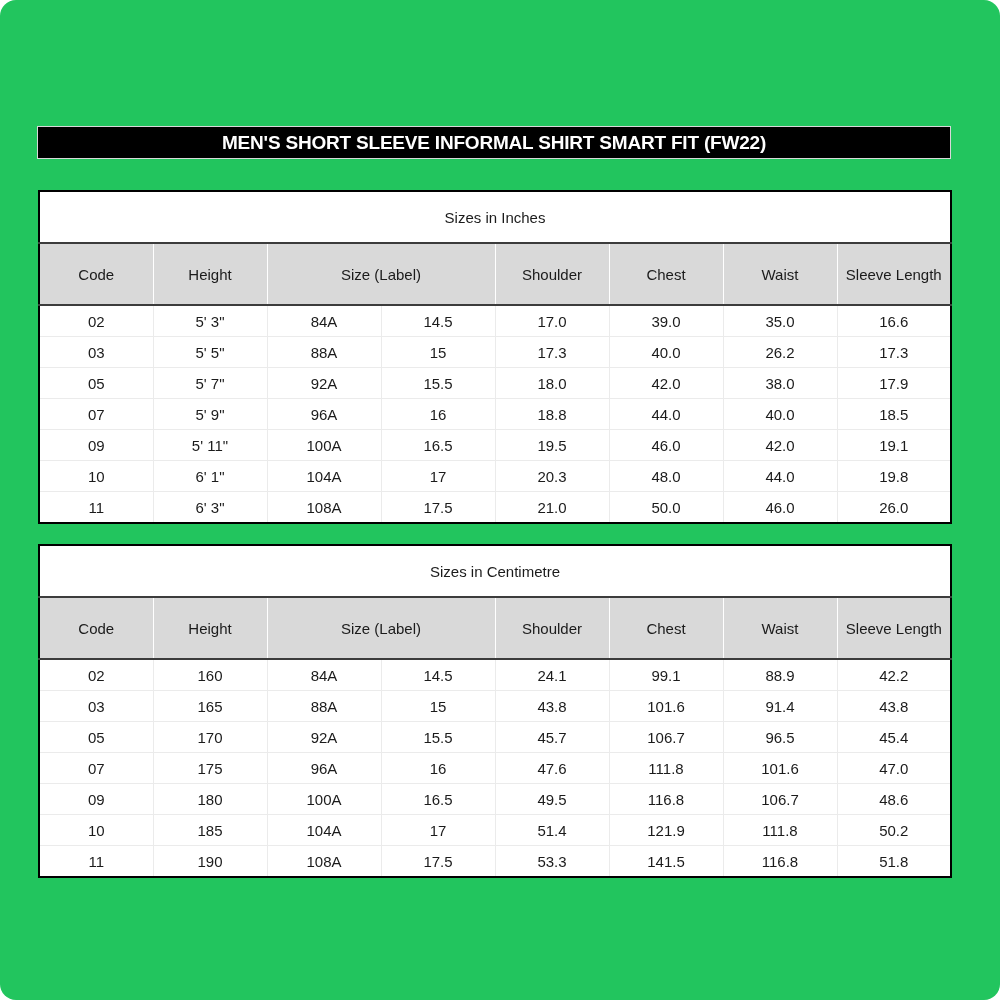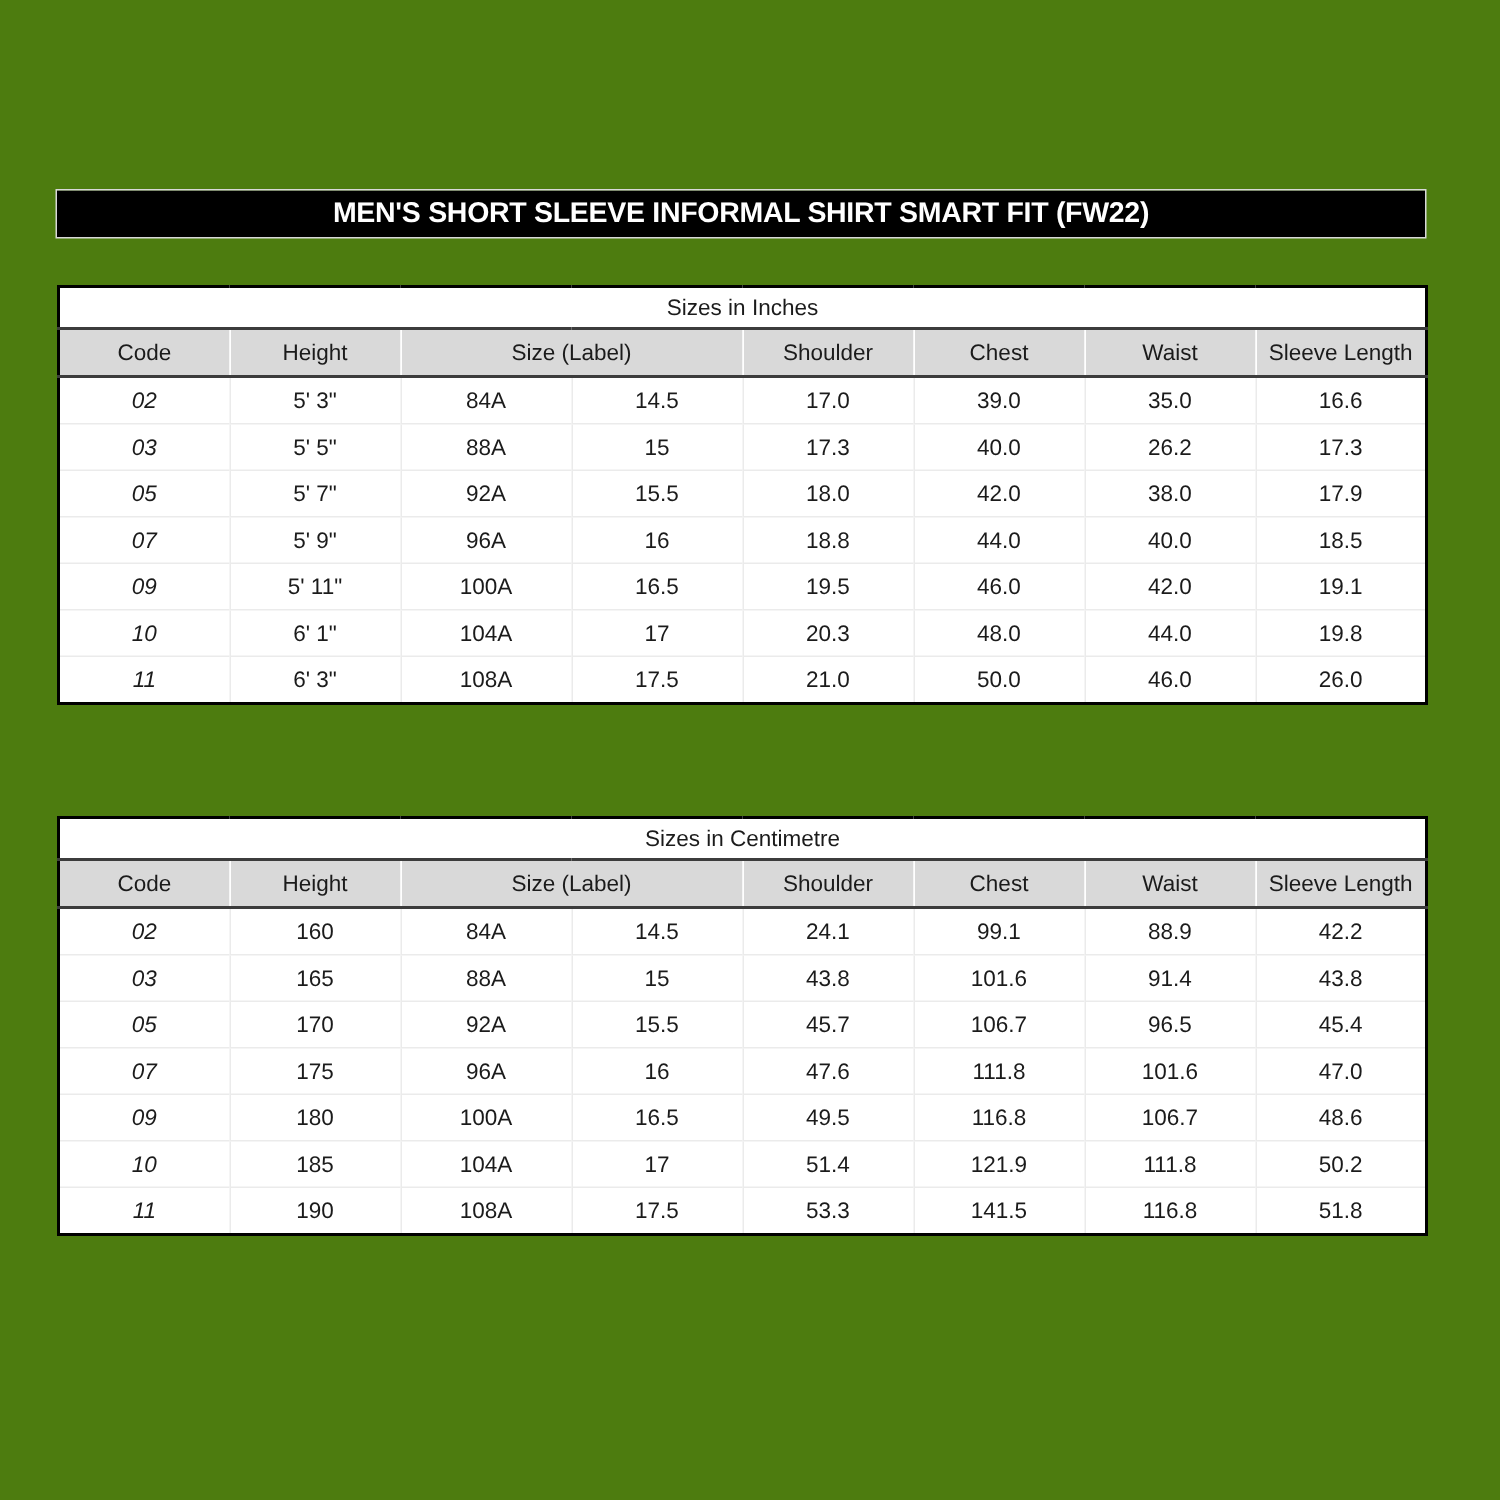--- a/index.html
+++ b/index.html
@@ -12,8 +12,9 @@
     position: relative;
     width: 1000px;
     height: 1000px;
-    background: #4d7c0f;
+    background: #22c55e;
     overflow: hidden;
+    border-radius: 16px;
   }
   .title-band {
     position: absolute;

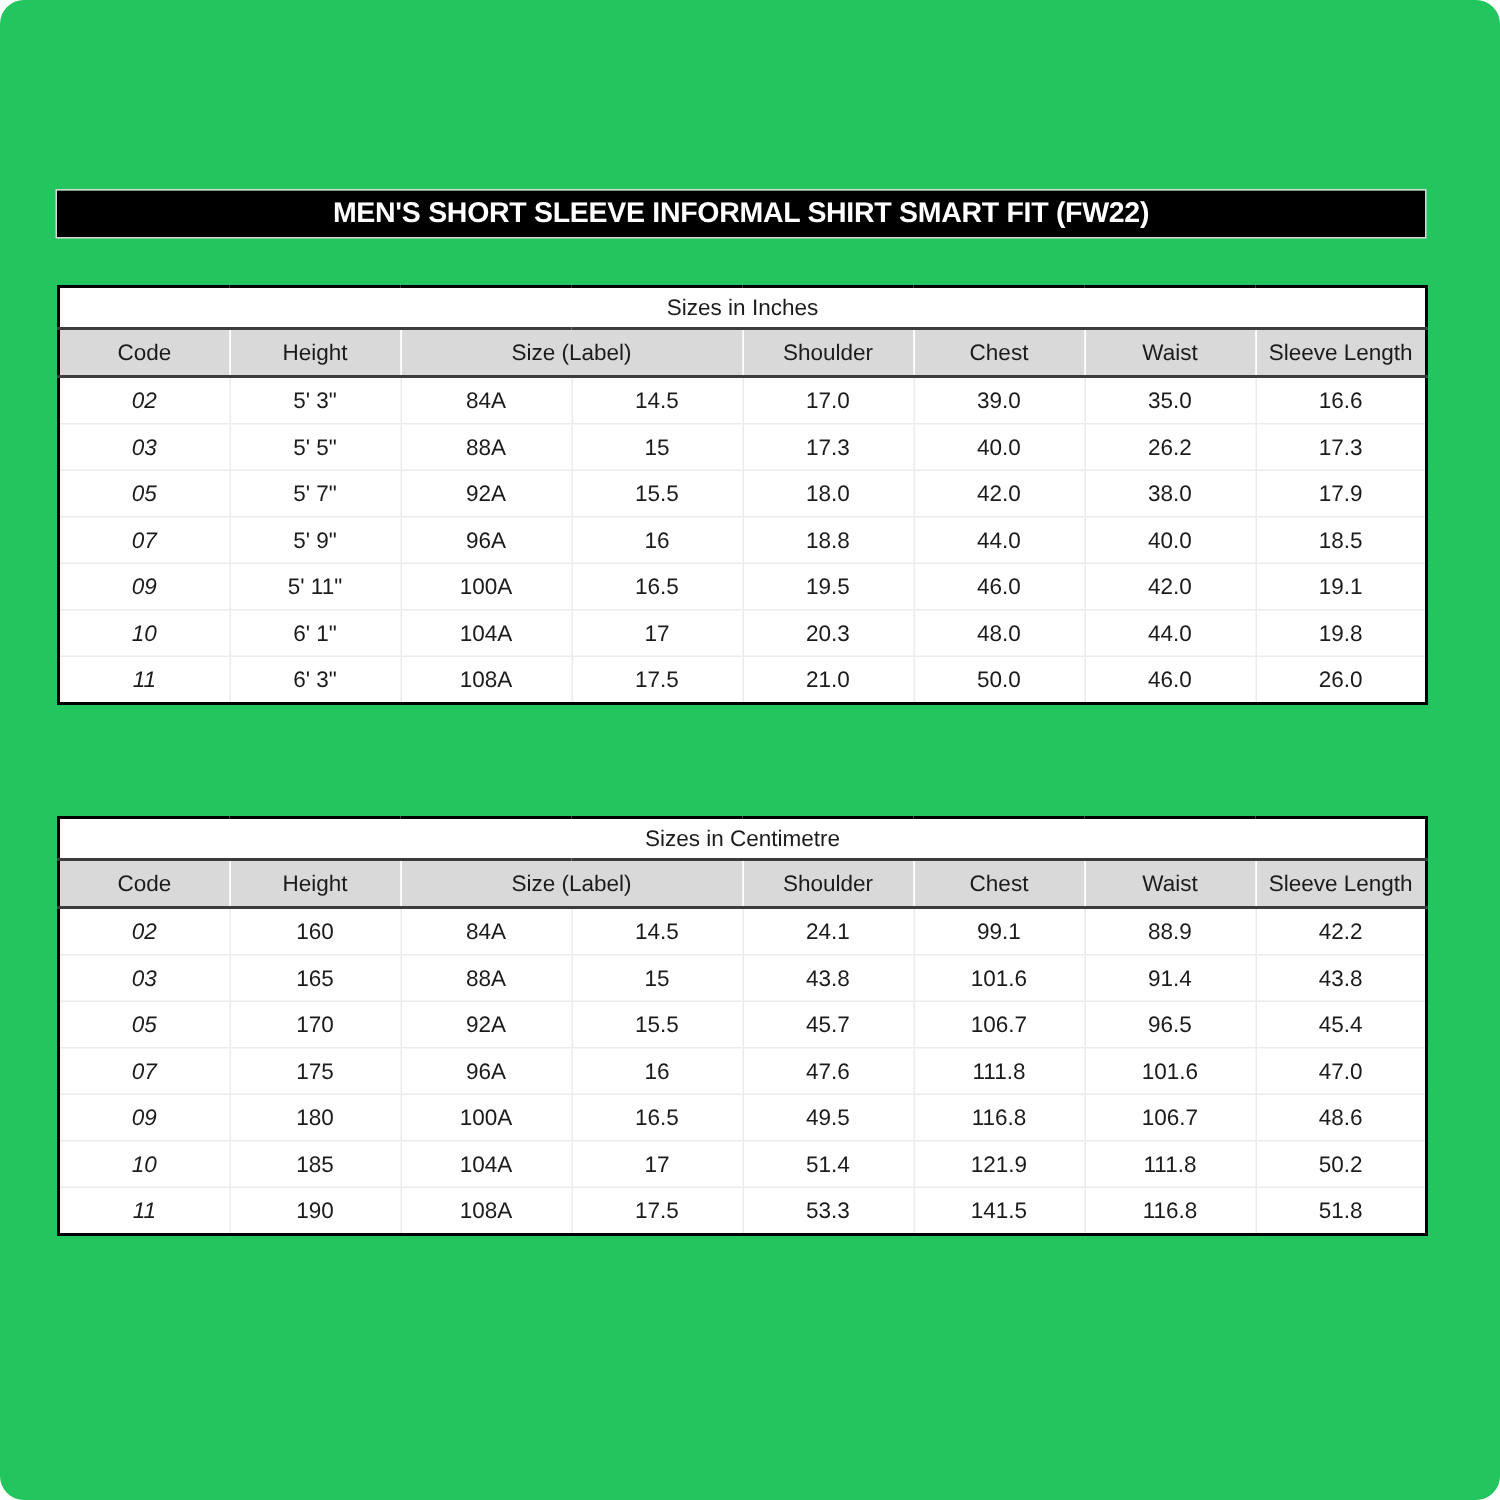--- a/index.html
+++ b/index.html
@@ -53,7 +53,7 @@
     vertical-align: middle;
     background: #ffffff;
     border-bottom: 2px solid #3c3c3c;
-    padding: 0;
+    padding: 12px;
   }
   .col-header-row th {
     height: 30px;

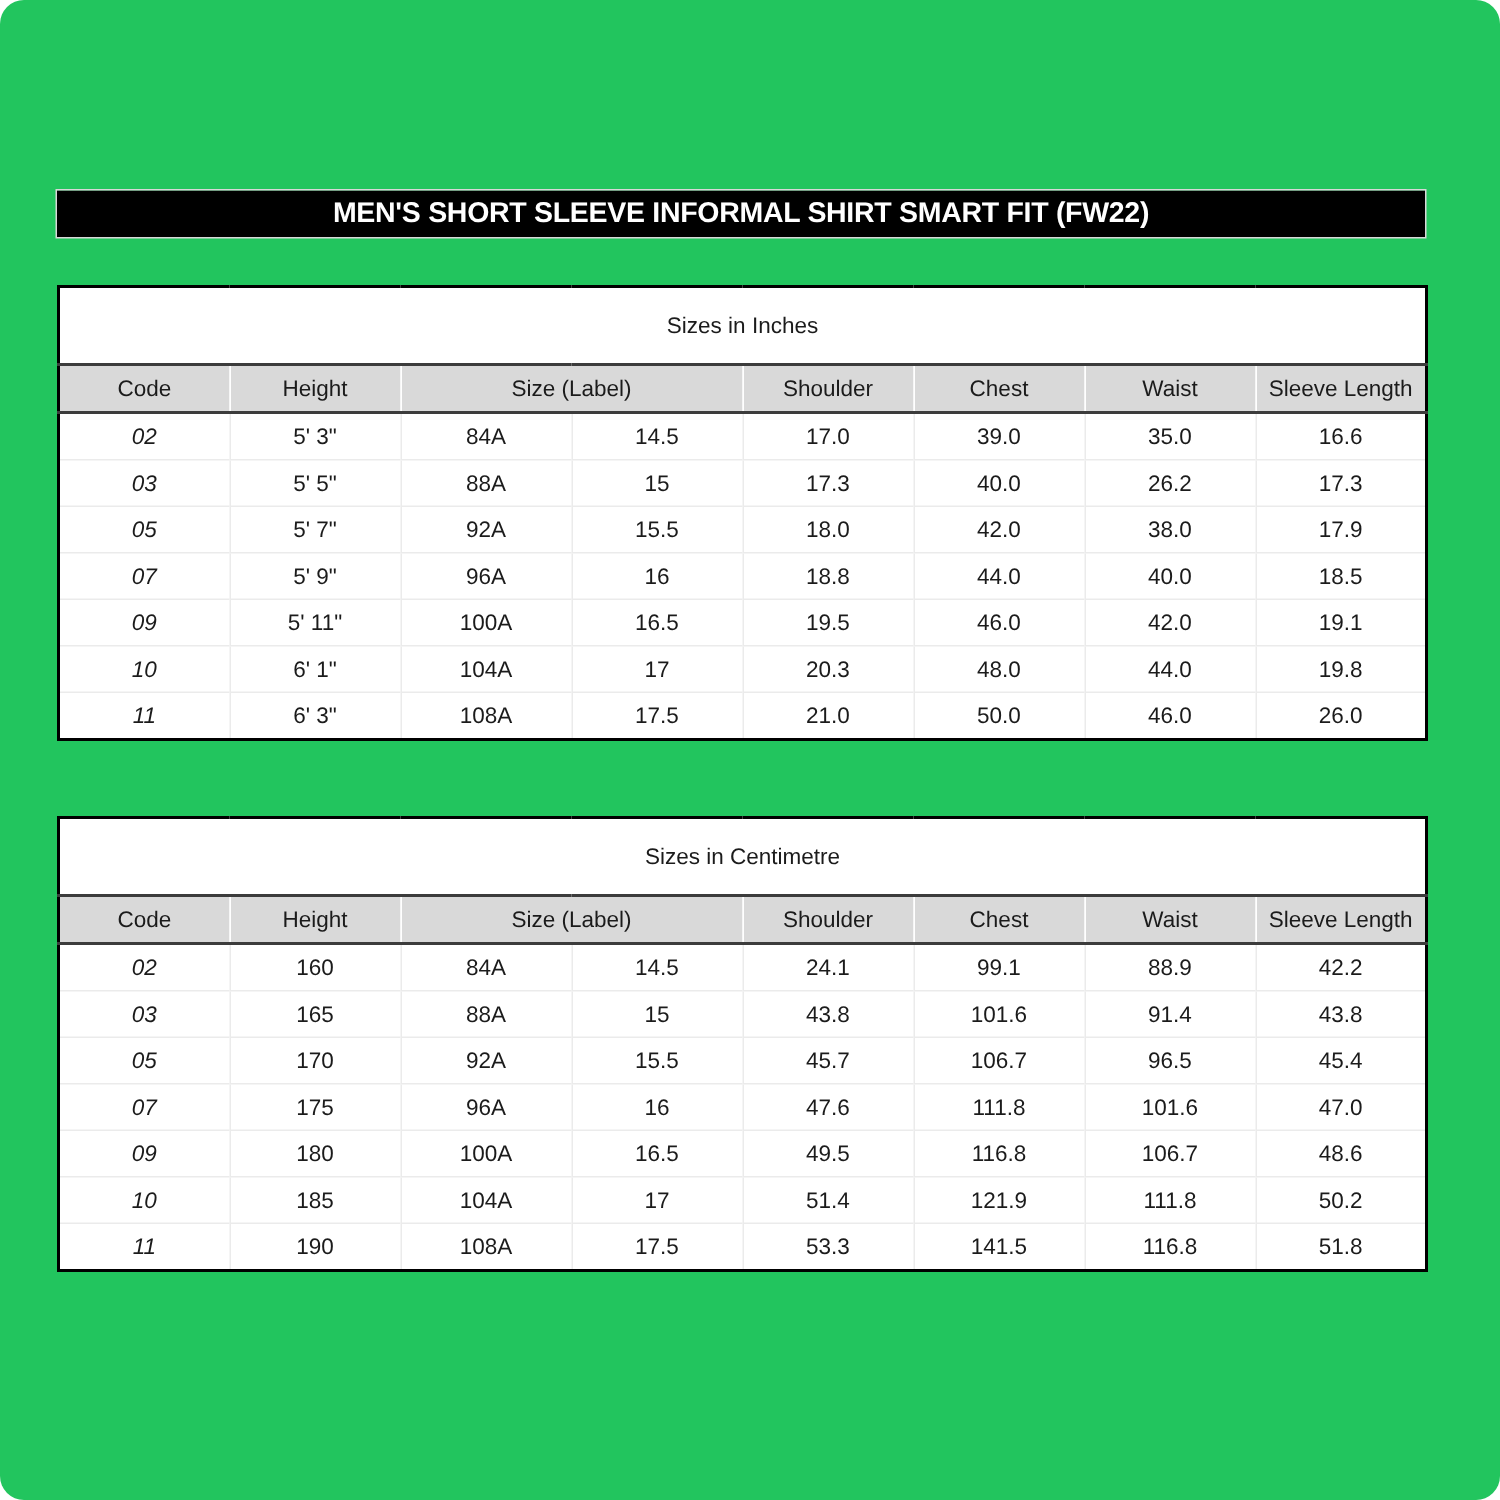--- a/index.html
+++ b/index.html
@@ -64,7 +64,7 @@
     background: var(--header-bg, #d9d9d9);
     border-bottom: 2px solid #3c3c3c;
     border-left: 1px solid #ffffff;
-    padding: 0 2px;
+    padding: 15px 2px;
     white-space: nowrap;
     overflow: hidden;
   }

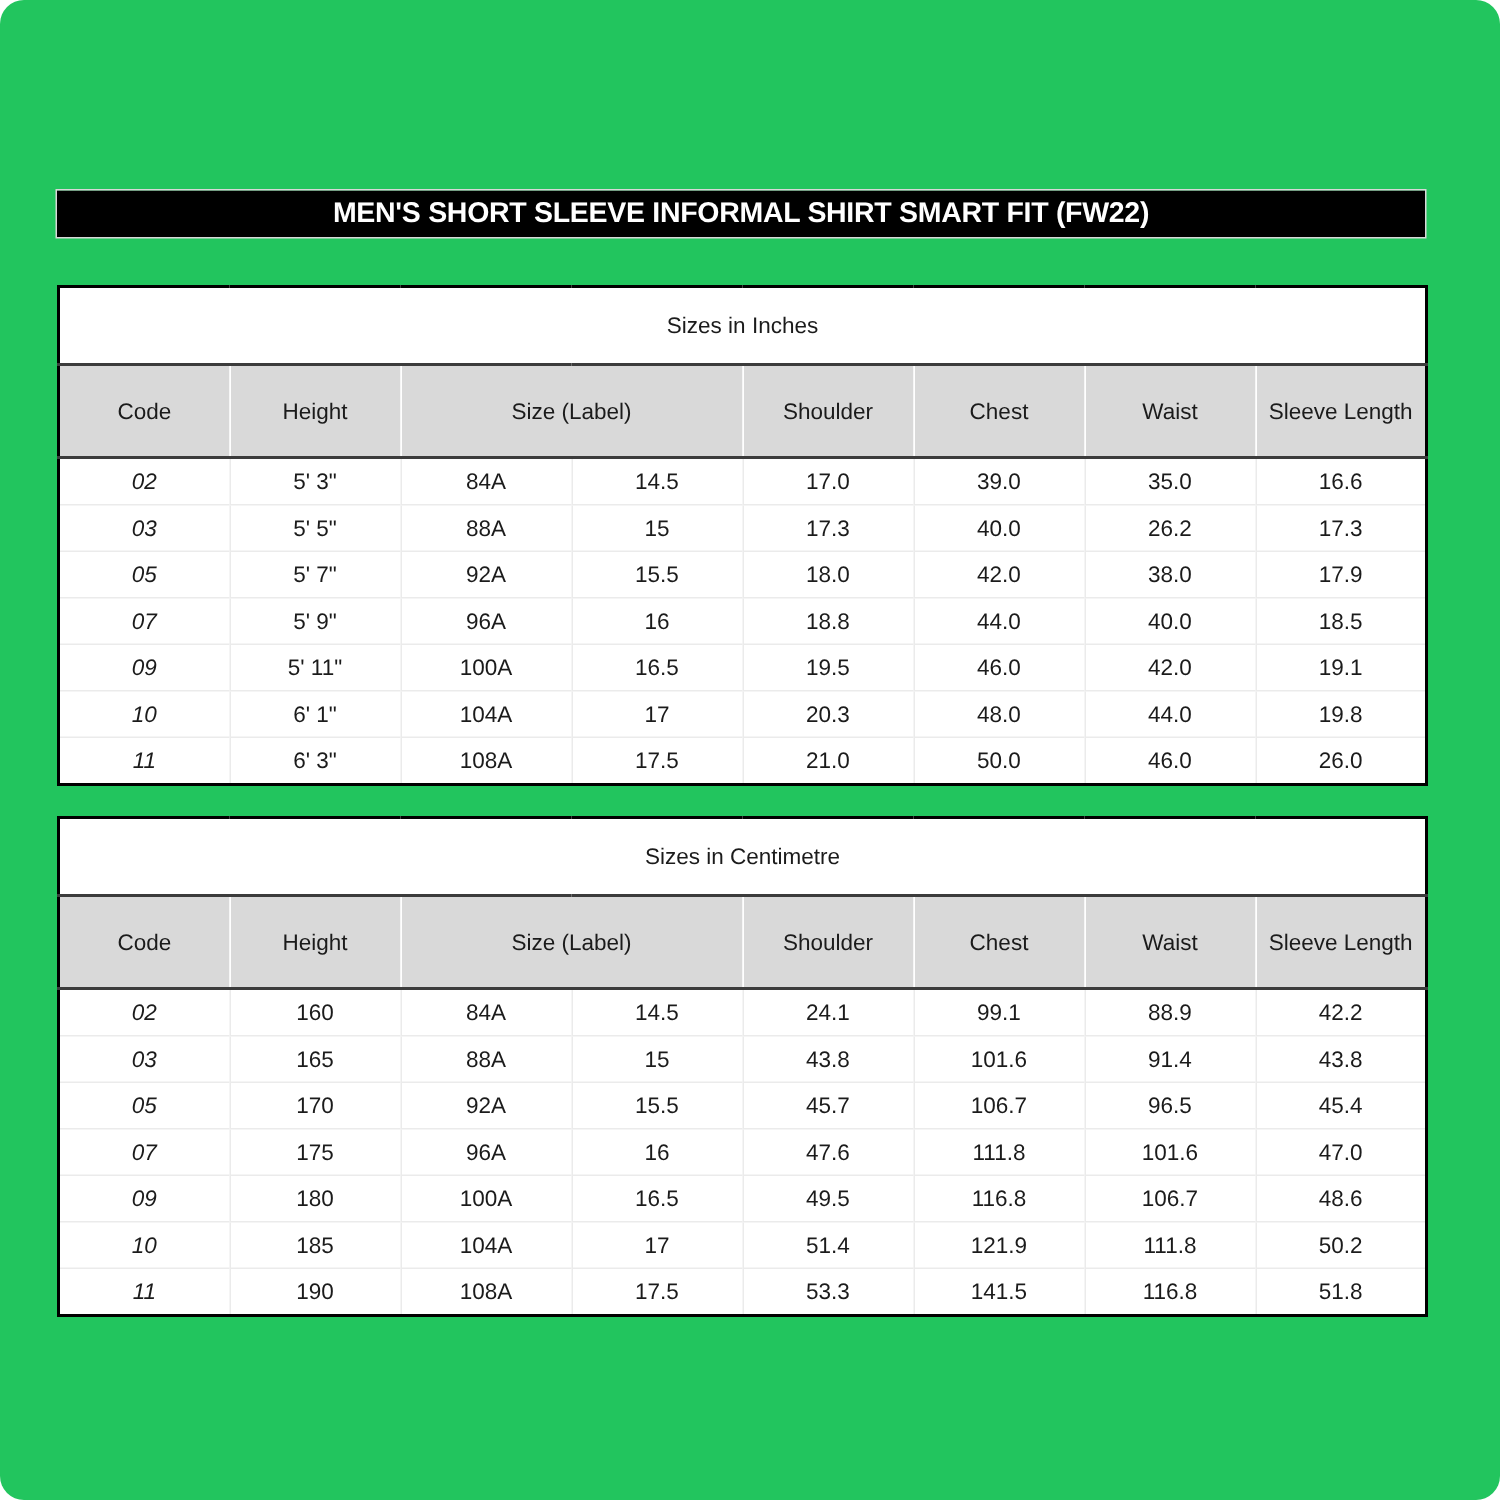--- a/index.html
+++ b/index.html
@@ -81,7 +81,7 @@
     white-space: nowrap;
   }
   tbody tr:first-child td { border-top: none; }
-  tbody td:first-child { border-left: none; font-style: italic; }
+  tbody td:first-child { border-left: none; }
 </style>
 </head>
 <body>

